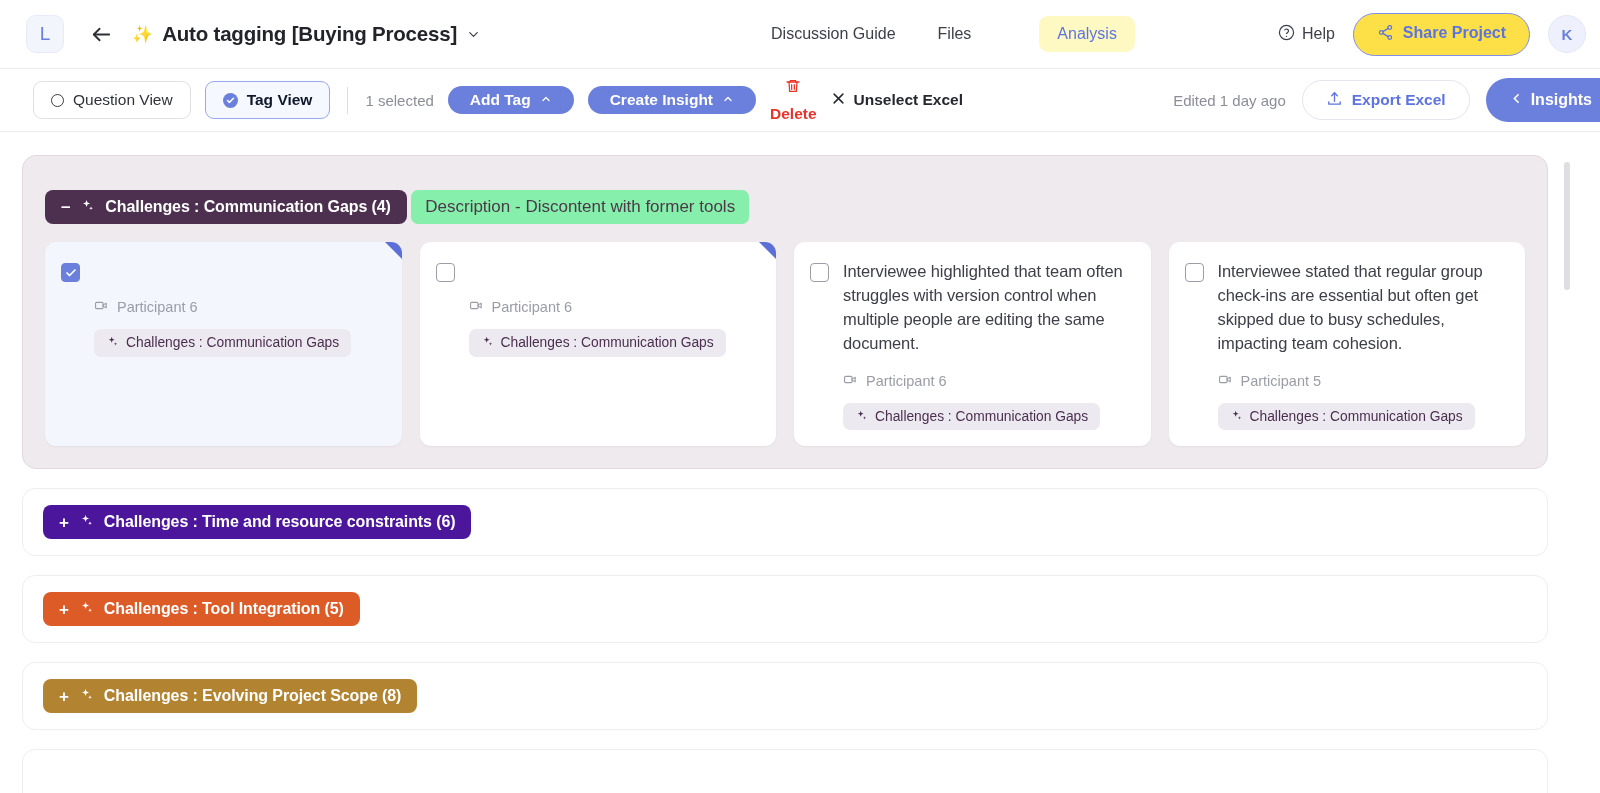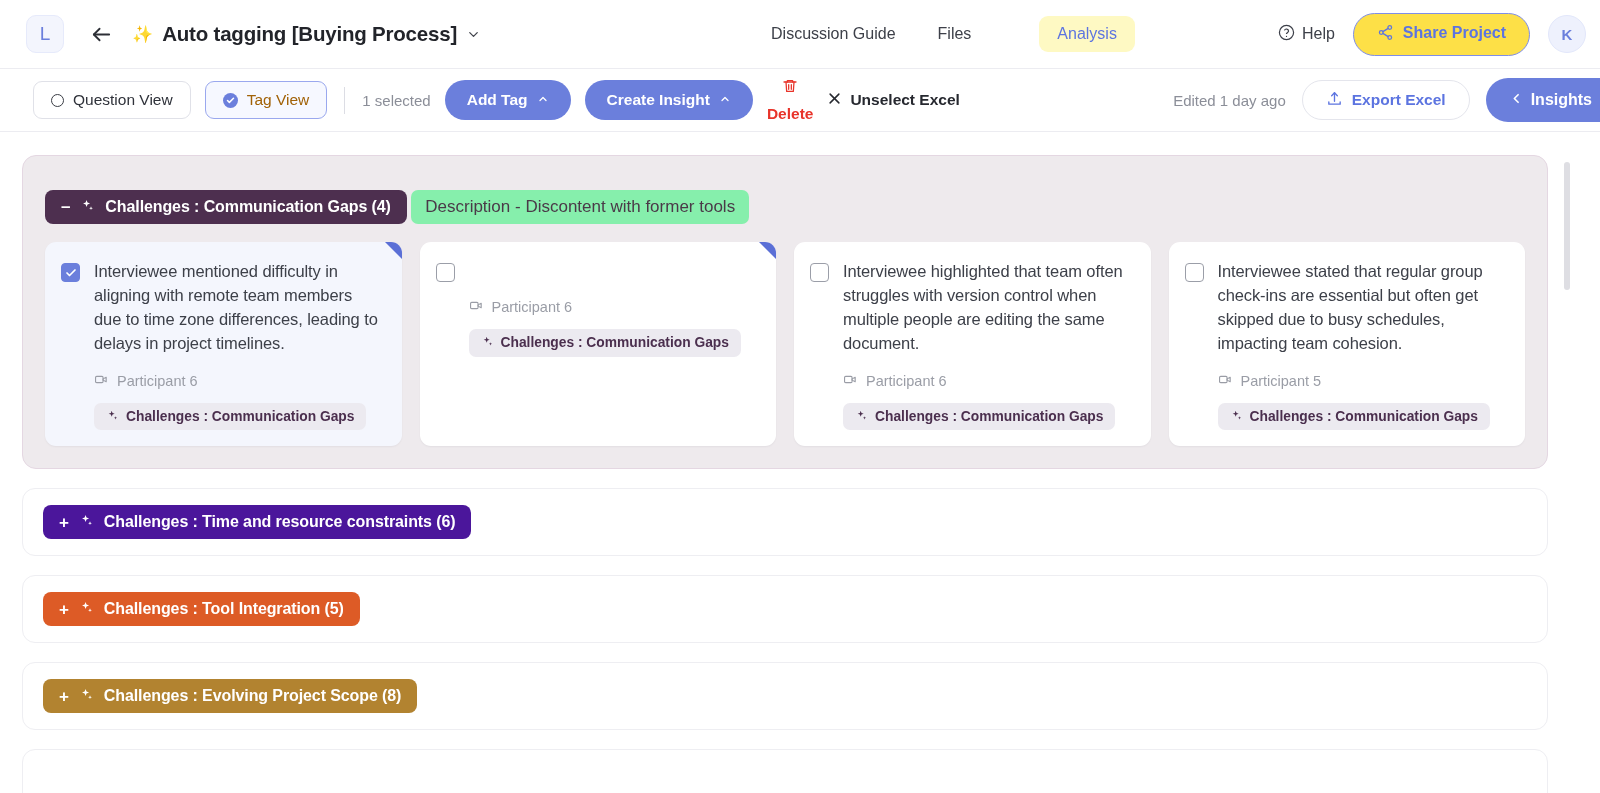--- a/index.html
+++ b/index.html
@@ -80,7 +80,7 @@
     font-size: 15.5px; color:#2f323a; cursor:pointer; white-space:nowrap;
   }
   .seg-btn.active {
-    border-color:#9aa8ee; background:#f6f8ff; color:#a16207; font-weight:400;
+    border-color:#9aa8ee; background:#f6f8ff; color:#0f172a; font-weight:700;
   }
   .ring-icon {
     width: 13px; height:13px; border-radius:50%;

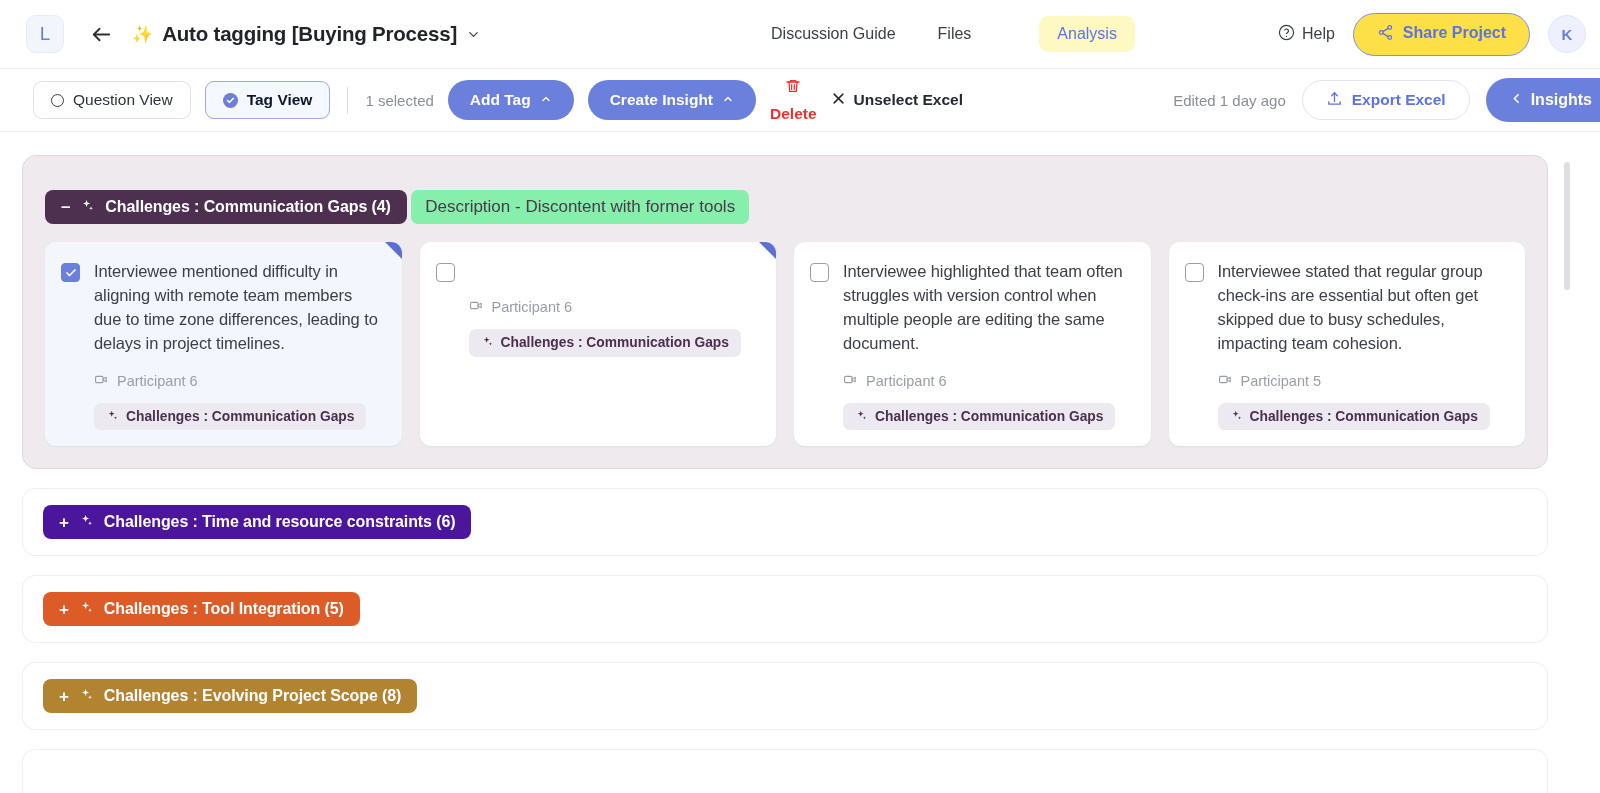--- a/index.html
+++ b/index.html
@@ -94,7 +94,7 @@
   .sel-count { font-size: 15px; color:#8b8e98; white-space:nowrap; }
   .pill-btn {
     display:flex; align-items:center; gap:9px;
-    height: 40px; padding: 0 22px; border-radius: 22px;
+    height: 28px; padding: 0 22px; border-radius: 22px;
     background:#6b7fdc; color:#fff; border:none;
     font-size:15.5px; font-weight:600; cursor:pointer; white-space:nowrap;
     font-family:"Liberation Sans",sans-serif;

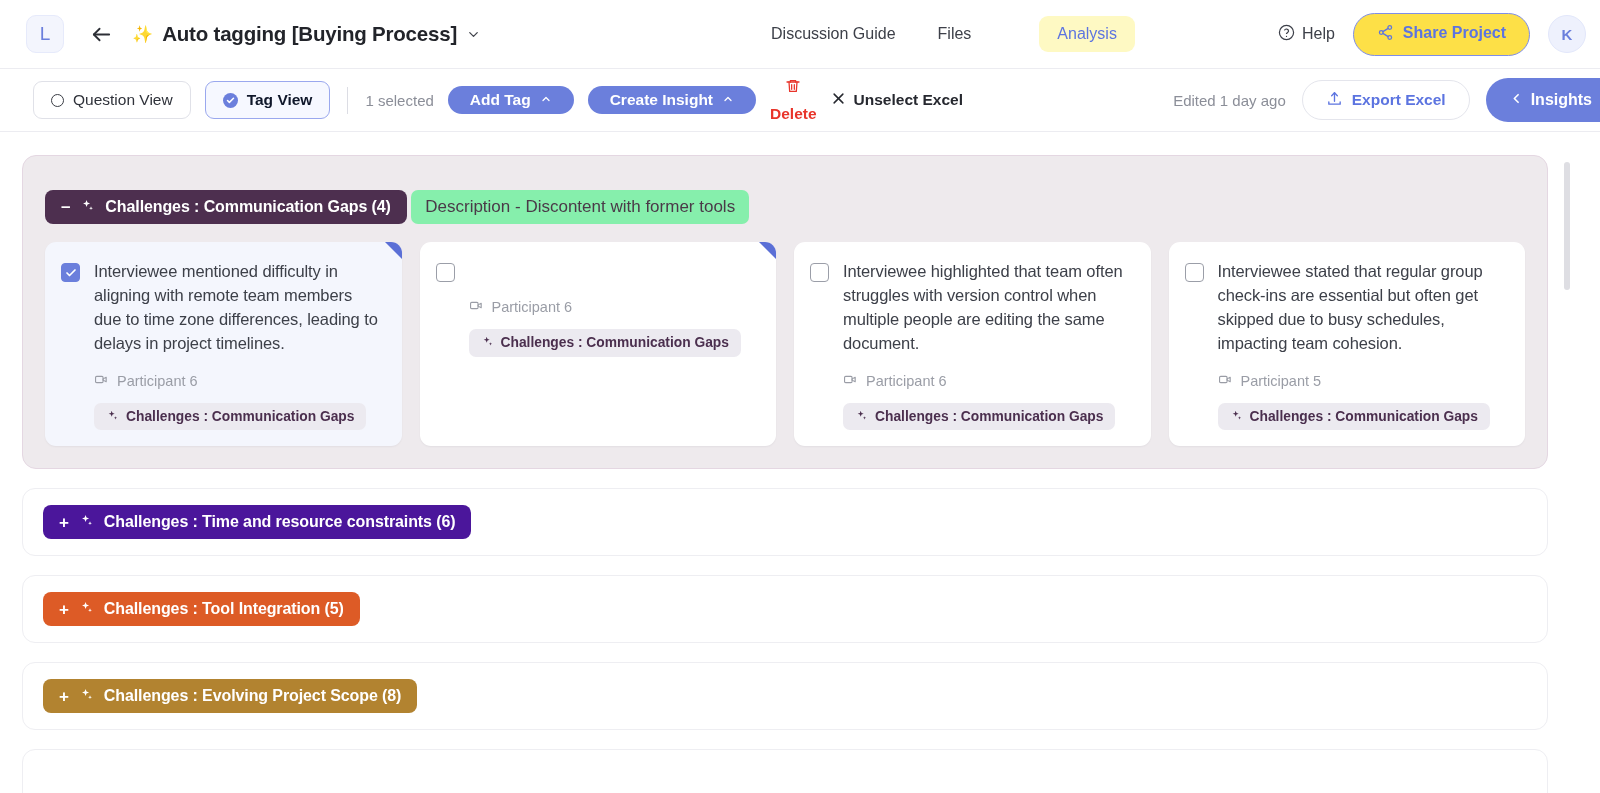--- a/index.html
+++ b/index.html
@@ -391,7 +391,6 @@
                     <polyline points="20 6 9 17 4 12"></polyline>
                   </svg>
               </div>
-              <div class="note-text">Interviewee mentioned difficulty in aligning with remote team members due to time zone differences, leading to delays in project timelines.</div>
             </div>
             <div class="note-meta">
               <span>

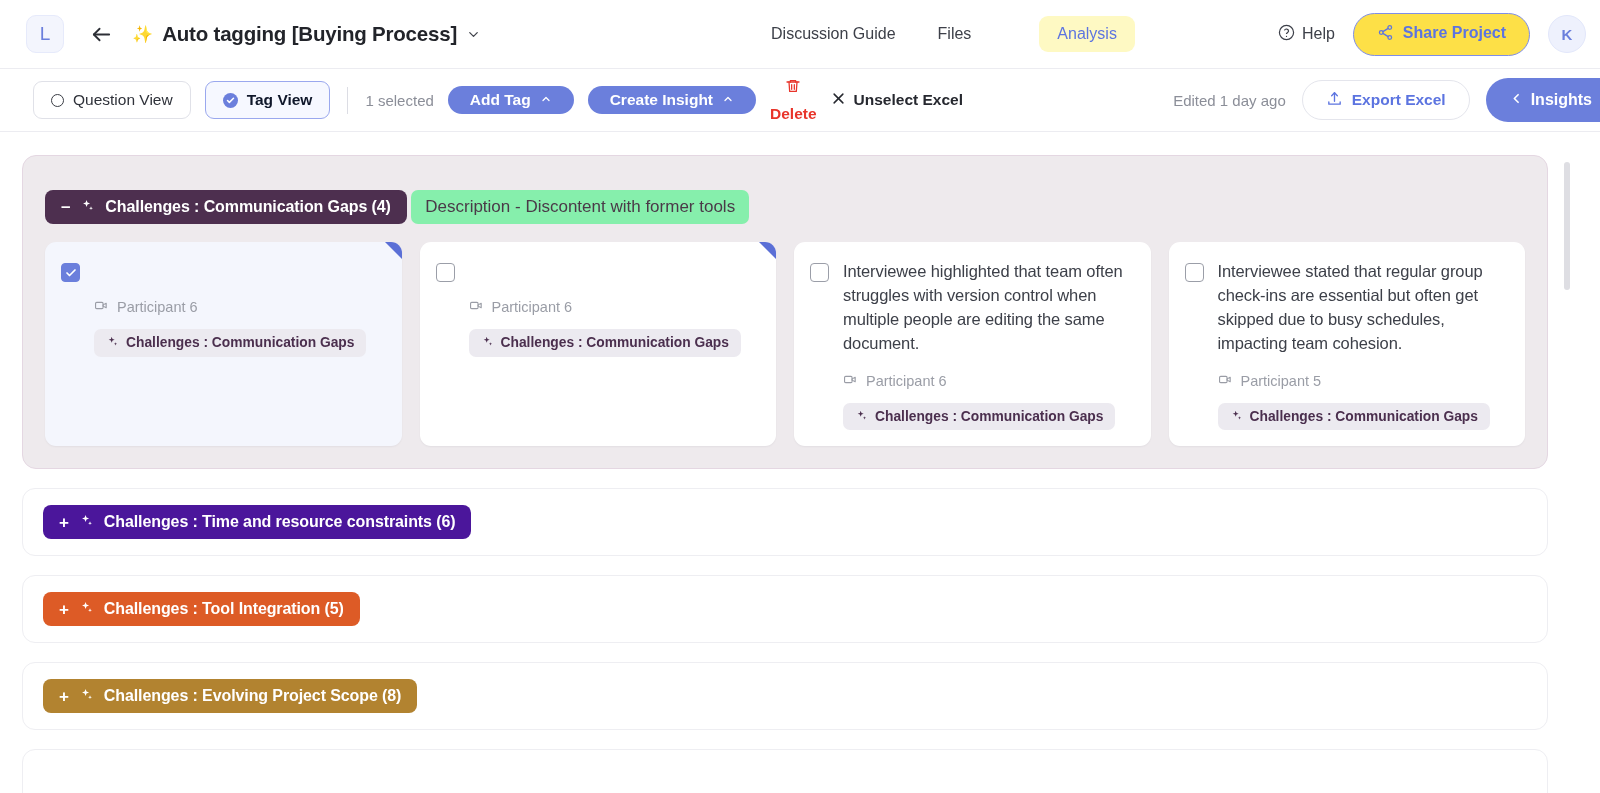--- a/index.html
+++ b/index.html
@@ -193,7 +193,7 @@
     margin: 13px 0 0 33px;
     background:#eceaf0; color:#4b2f4e;
     border-radius: 7px; padding: 6px 12px;
-    font-size: 13.8px; font-weight:700; white-space:nowrap;
+    font-size: 13.8px; font-weight:400; white-space:nowrap;
     max-width: calc(100% - 33px); overflow:hidden;
   }
 

